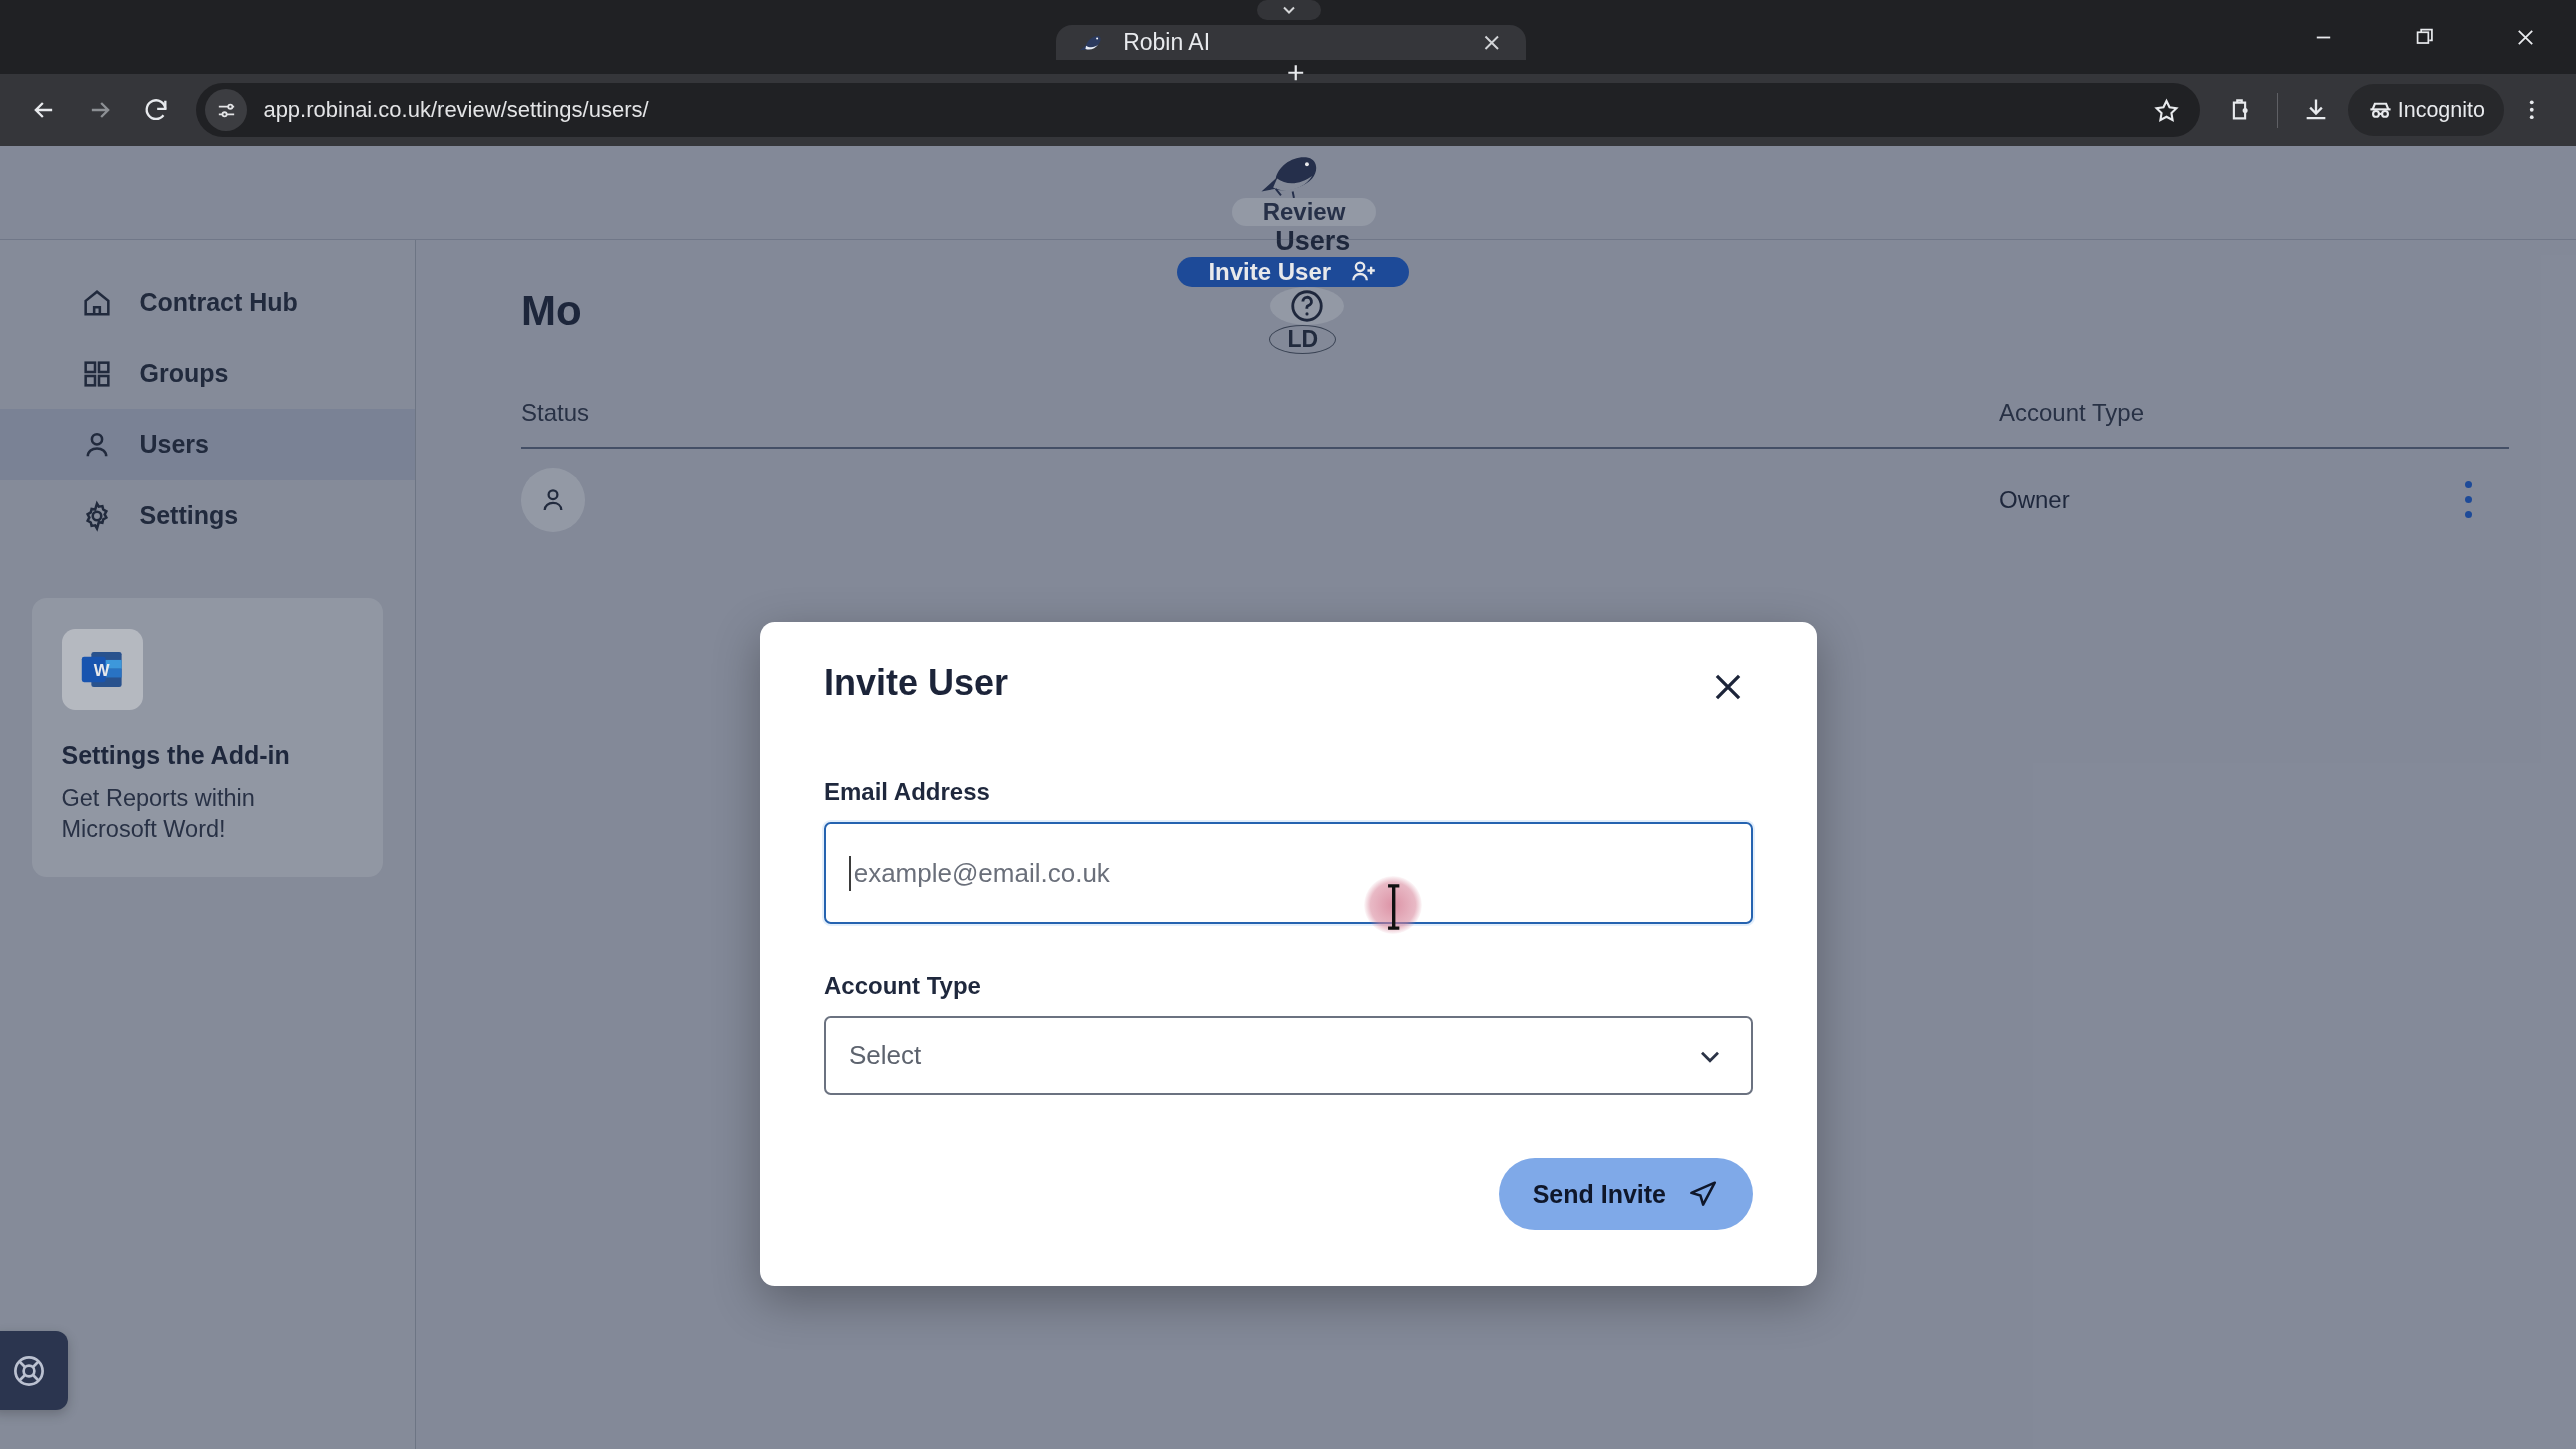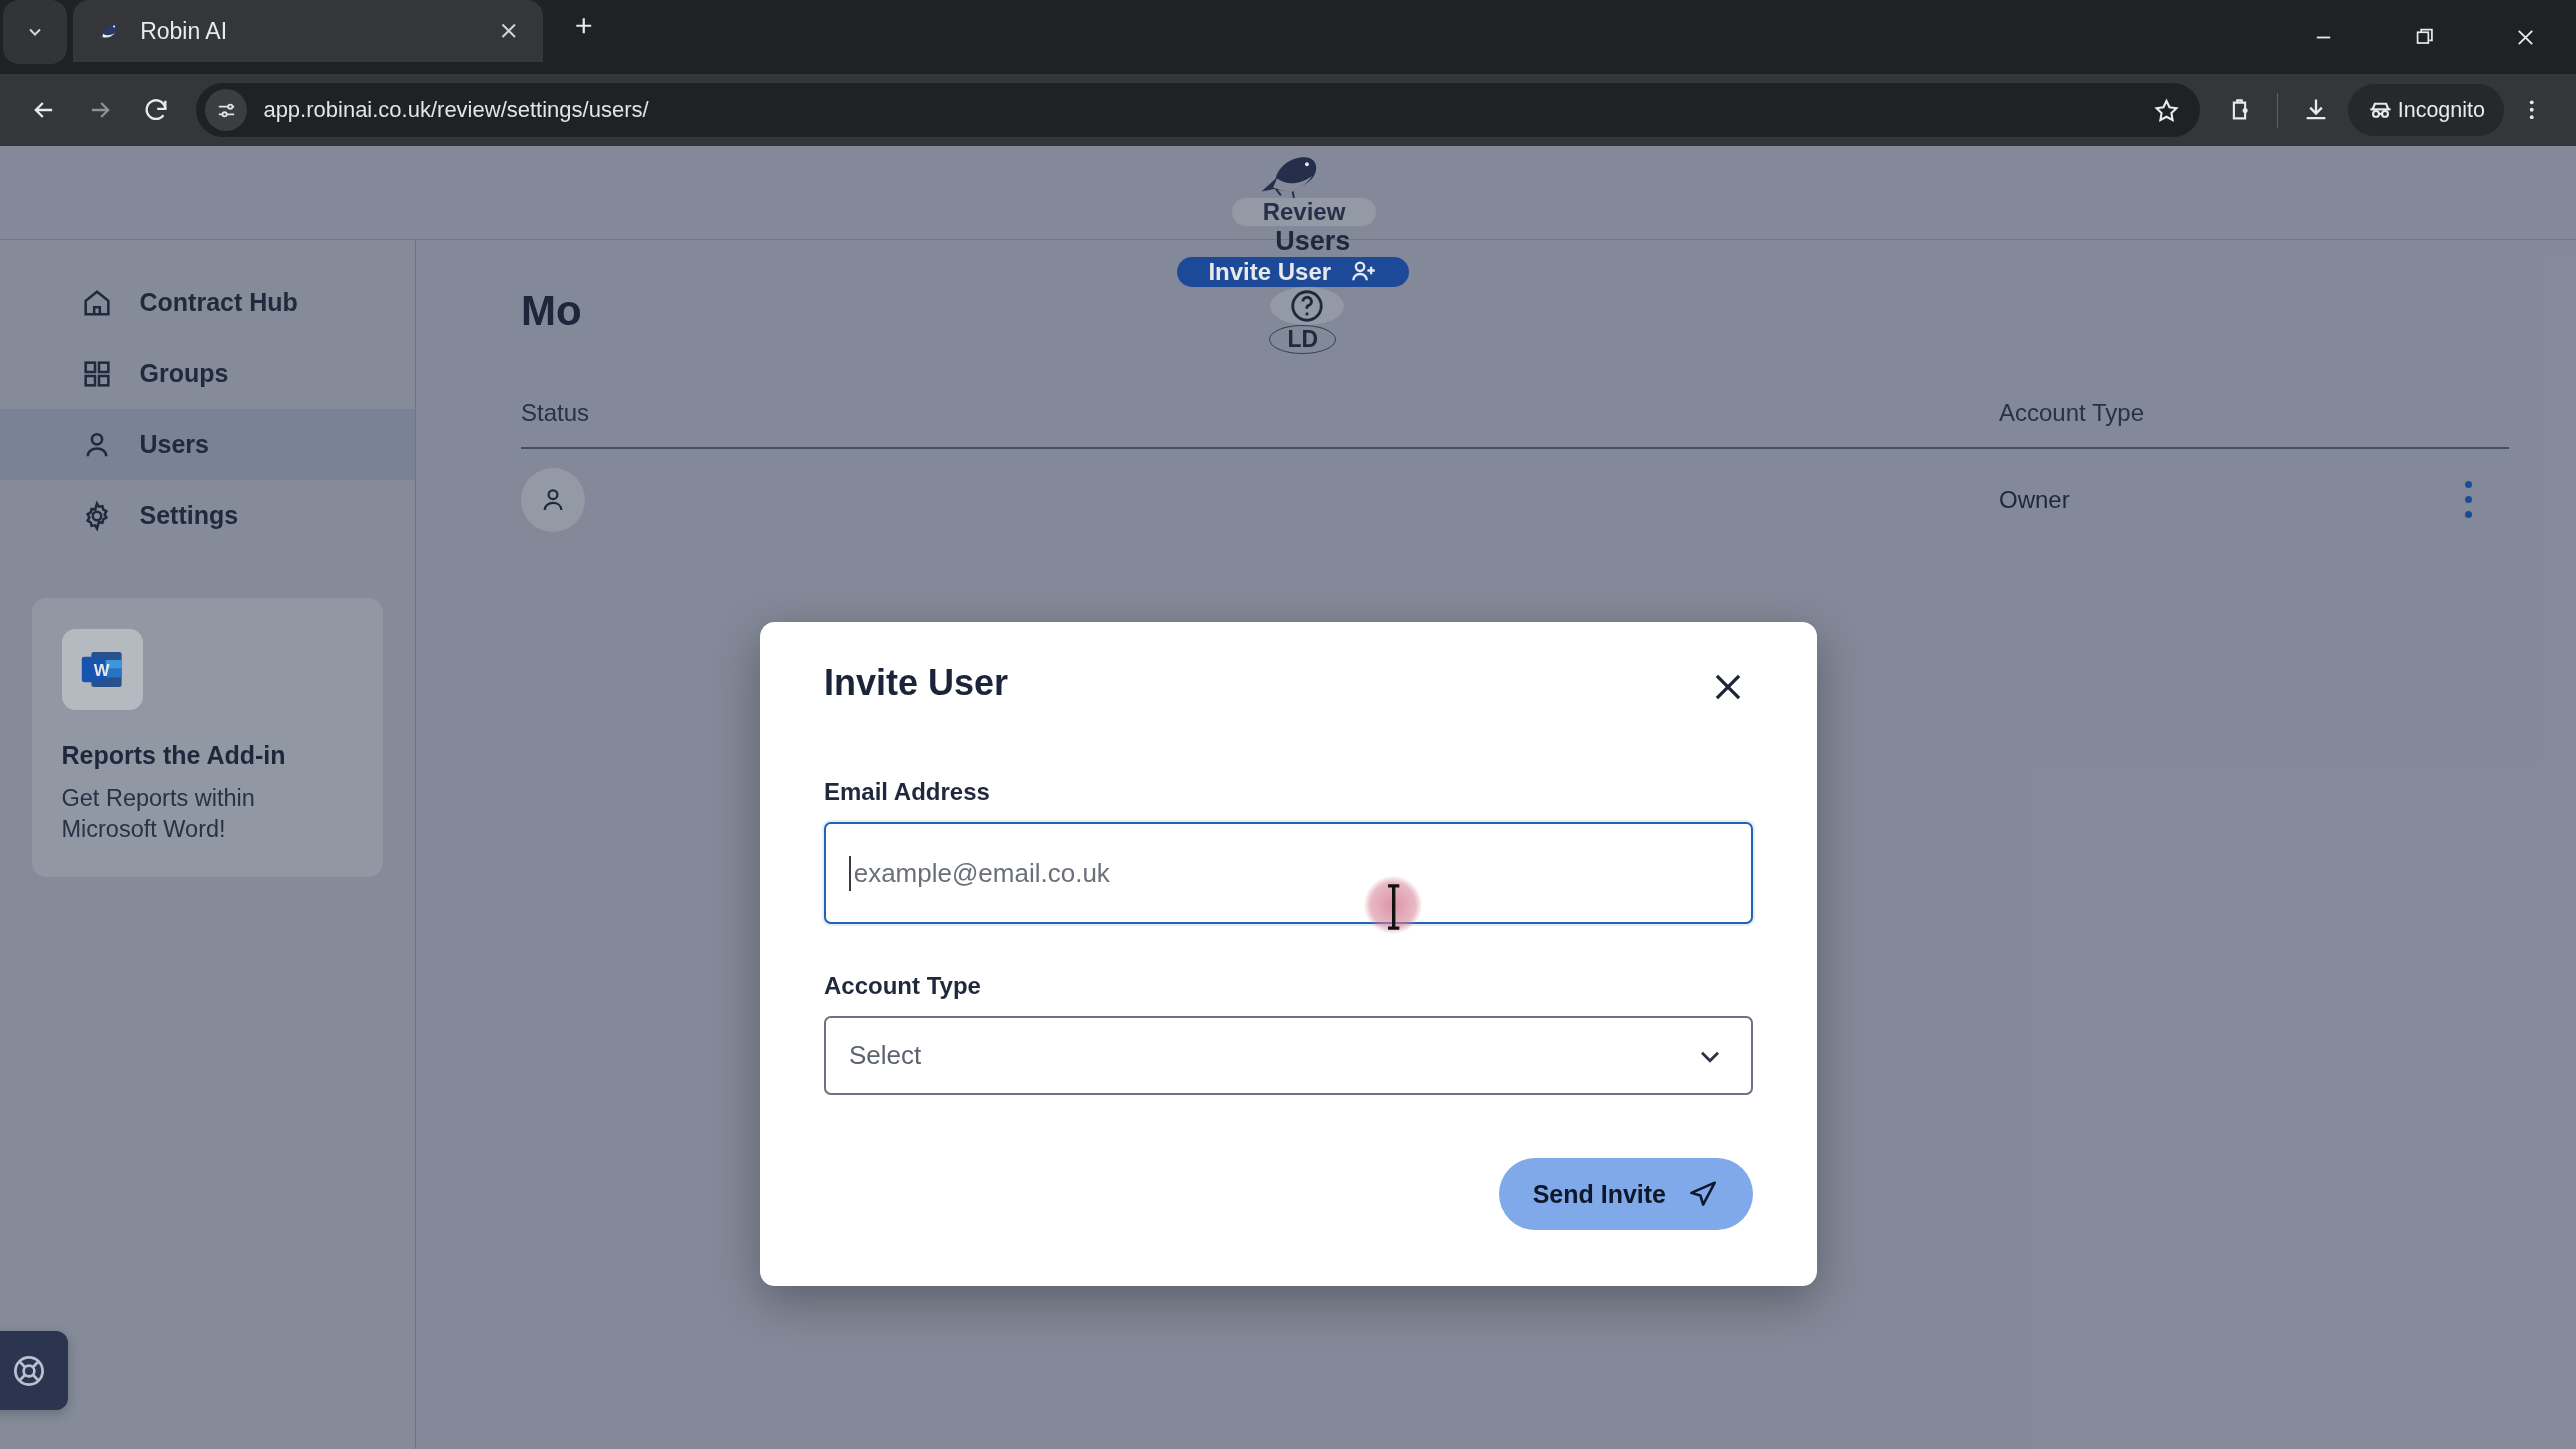--- a/index.html
+++ b/index.html
@@ -15,7 +15,7 @@
 
   .tabstrip {
     height: 74px; background: #202124;
-    display: flex; align-items: flex-start; position: relative;
+    display: flex; align-items: center; position: relative; flex-direction: column;
   }
   .tab-search {
     width: 64px; height: 64px; margin-left: 2.7px; margin-bottom: 5.4px;

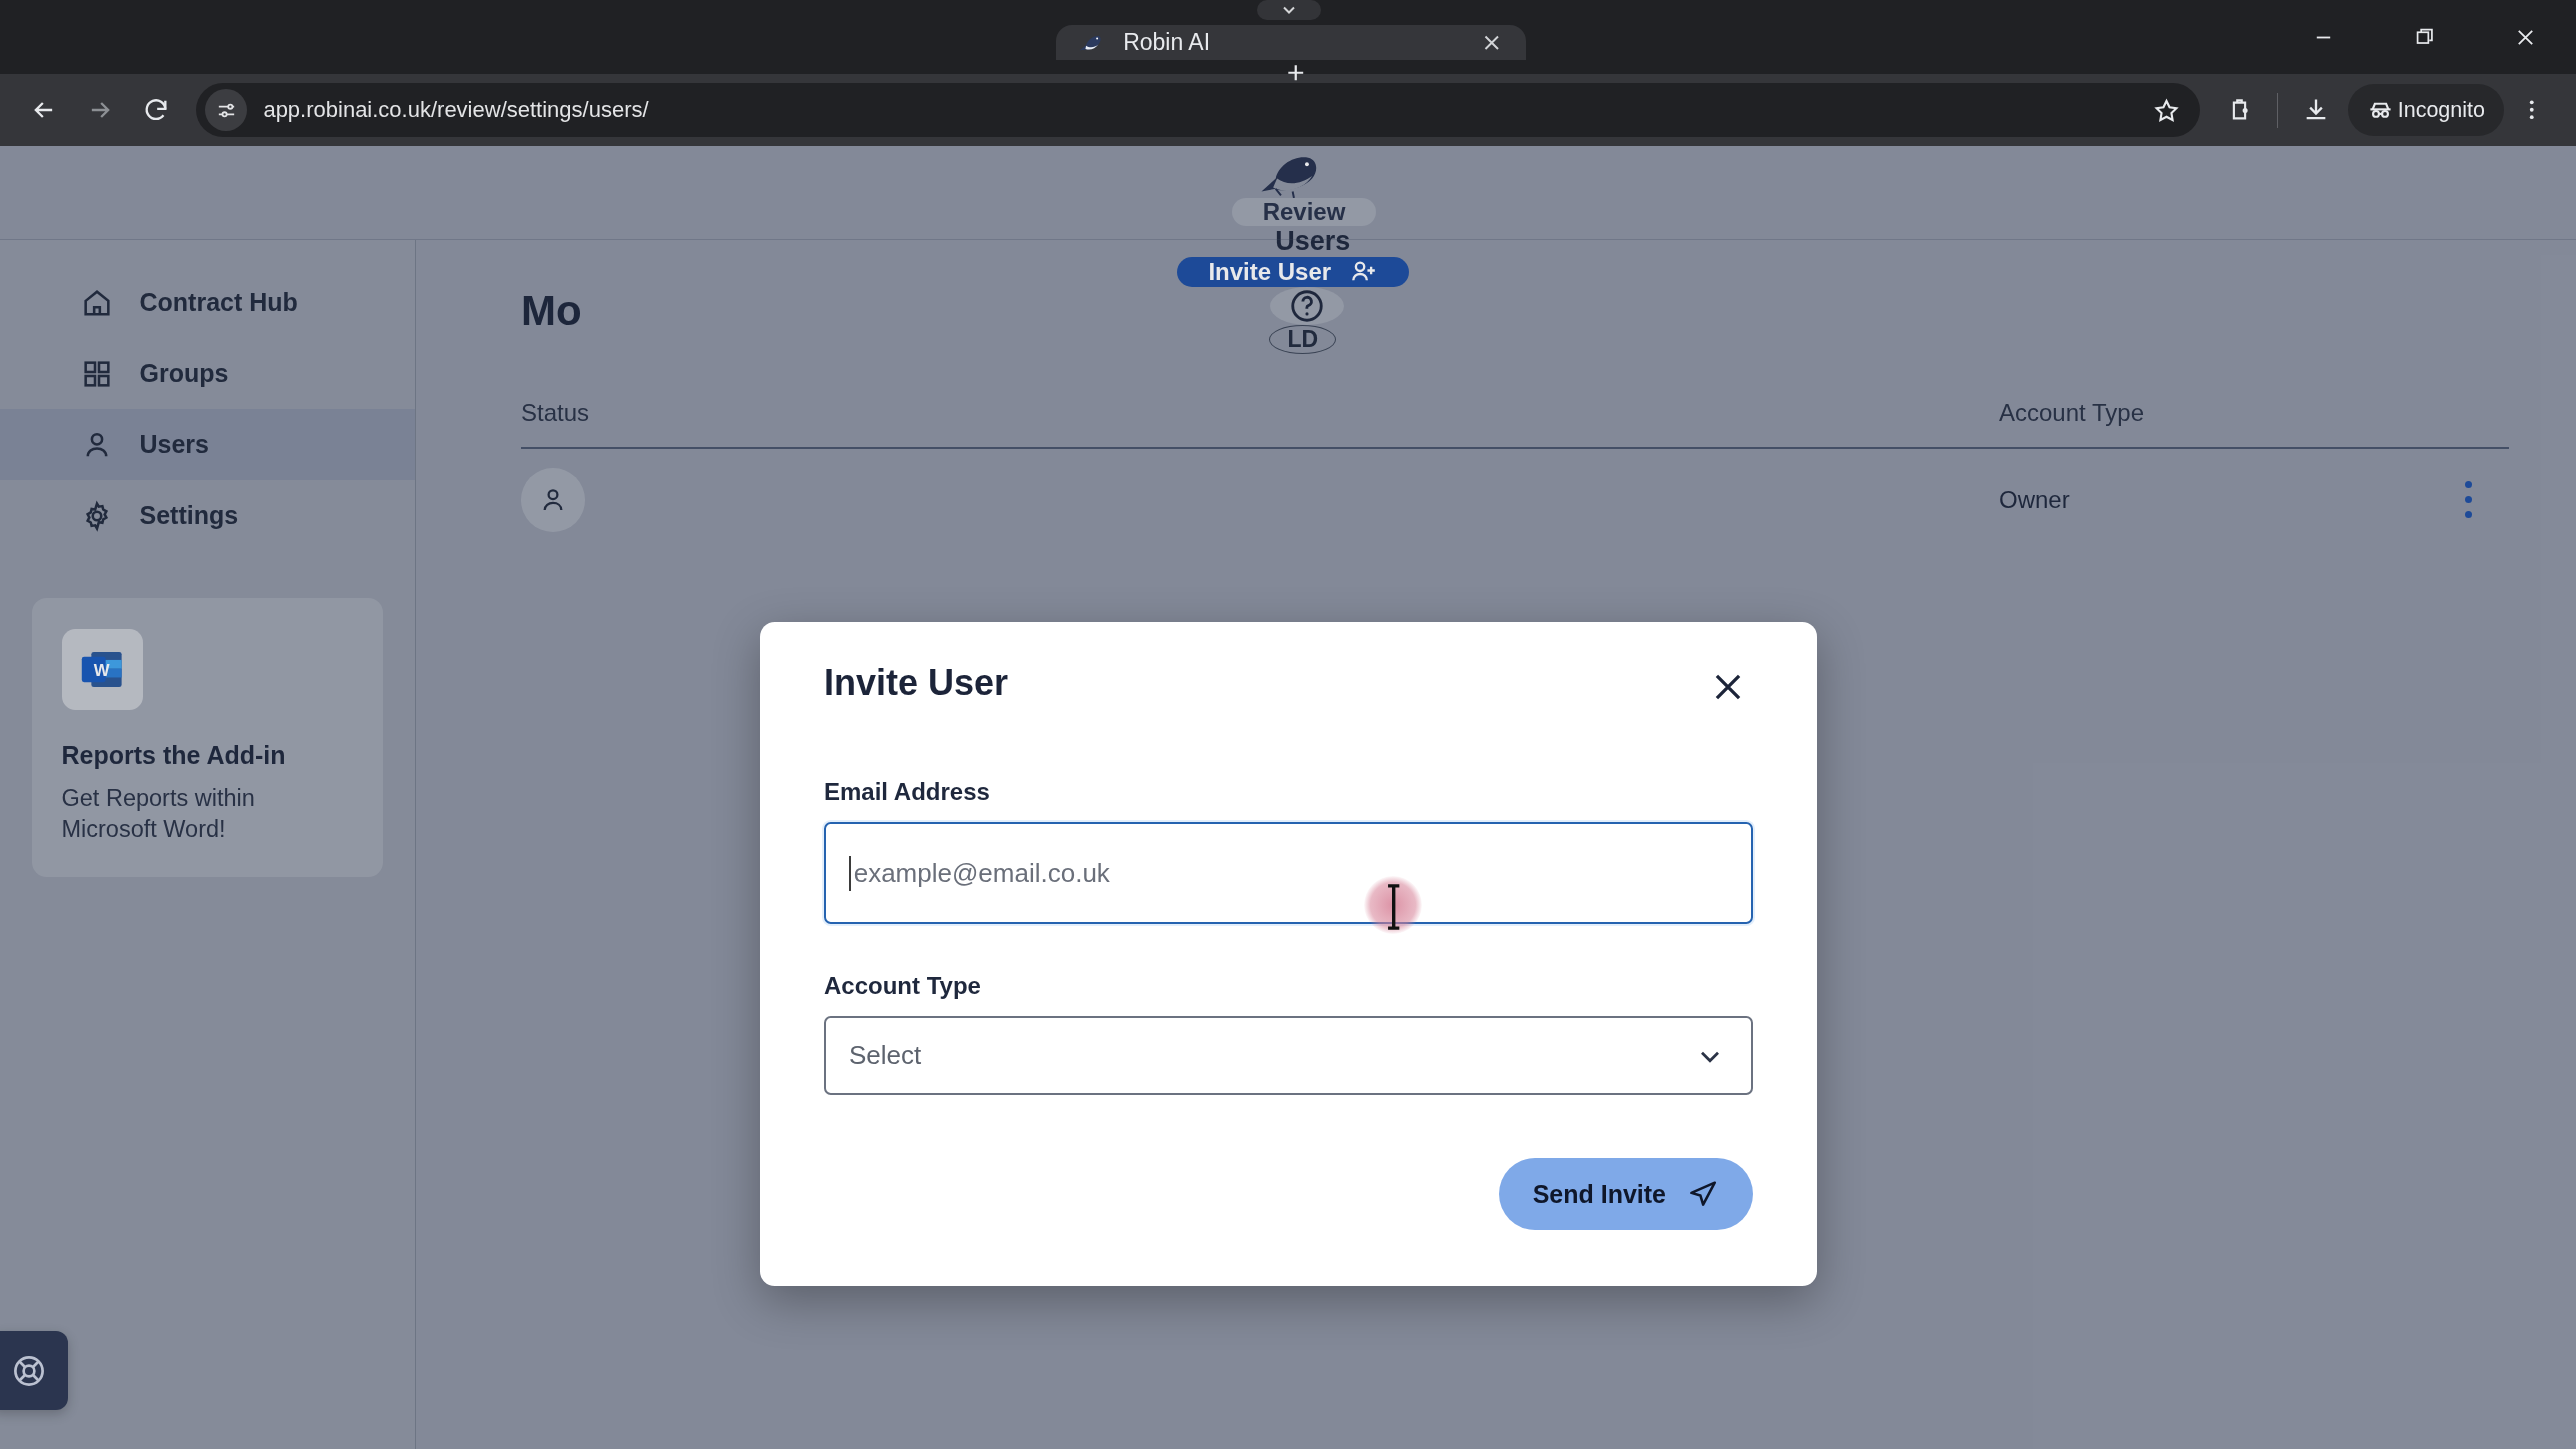--- a/index.html
+++ b/index.html
@@ -457,7 +457,7 @@
               <text x="21" y="40" font-family="Liberation Sans, sans-serif" font-size="21" font-weight="bold" fill="#ffffff">W</text>
             </svg>
           </div>
-          <div class="promo-title">Reports the Add-in</div>
+          <div class="promo-title">Settings the Add-in</div>
           <div class="promo-sub">Get Reports within Microsoft Word!</div>
         </div>
 

